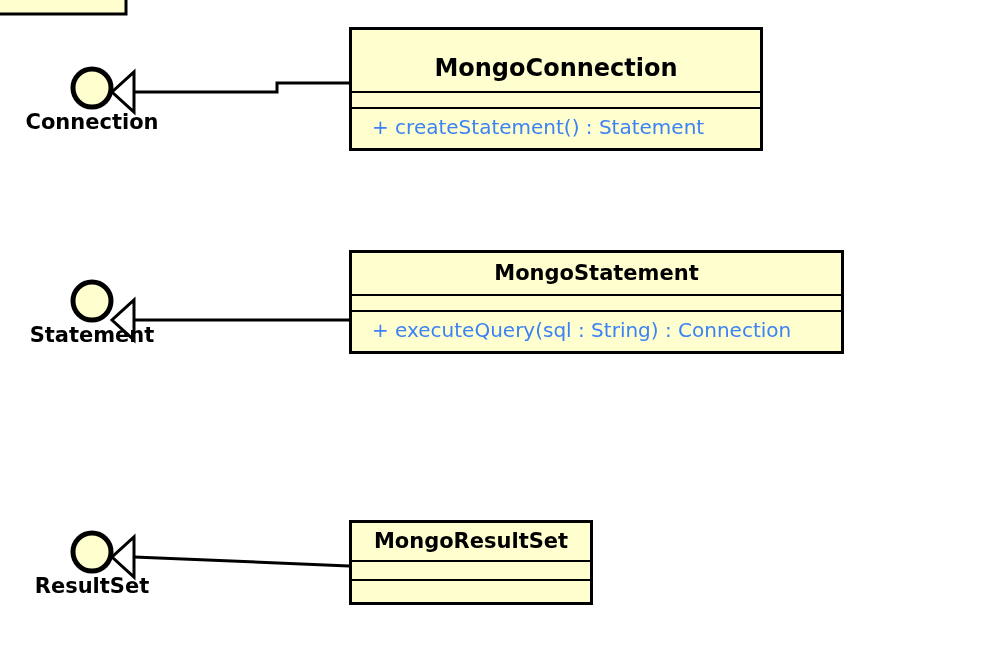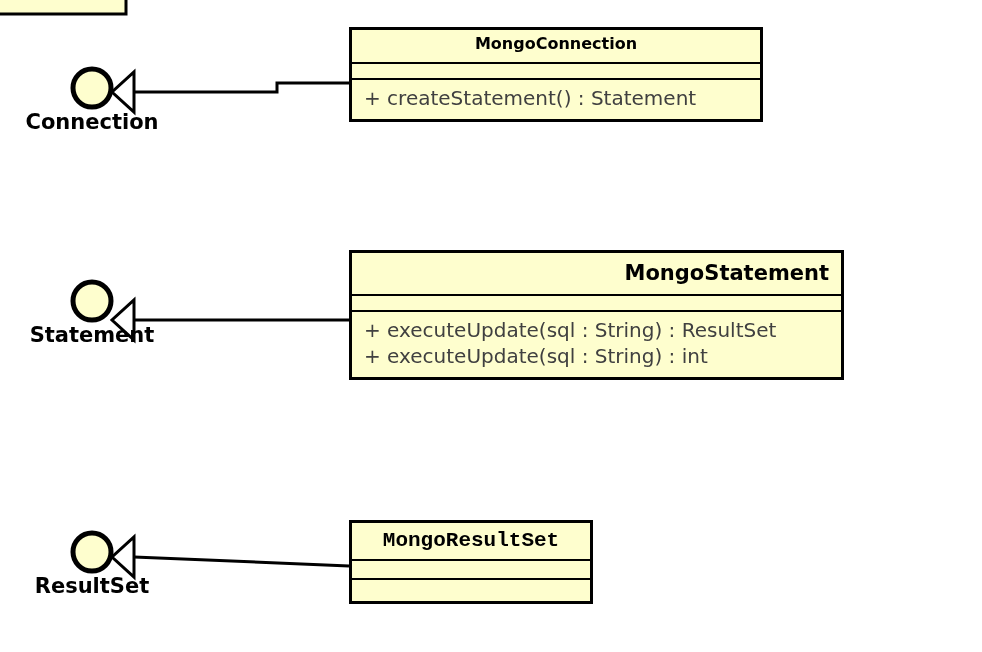--- a/index.html
+++ b/index.html
@@ -57,7 +57,7 @@
 
   
   #class-mongoconnection { left: 349px; top: 27px; width: 414px; }
-  #class-mongoconnection .uml-name { font-size: 16px; padding: 4px 12px 9px 12px; }
+  #class-mongoconnection .uml-name { font-size: 24px; padding: 24px 12px 9px 12px; }
   #class-mongoconnection .uml-compartment.empty { height: 14px; }
   #class-mongoconnection .uml-compartment.methods { padding: 5px 12px 8px 12px; }
   #class-mongoconnection .uml-member { font-size: 20px; }

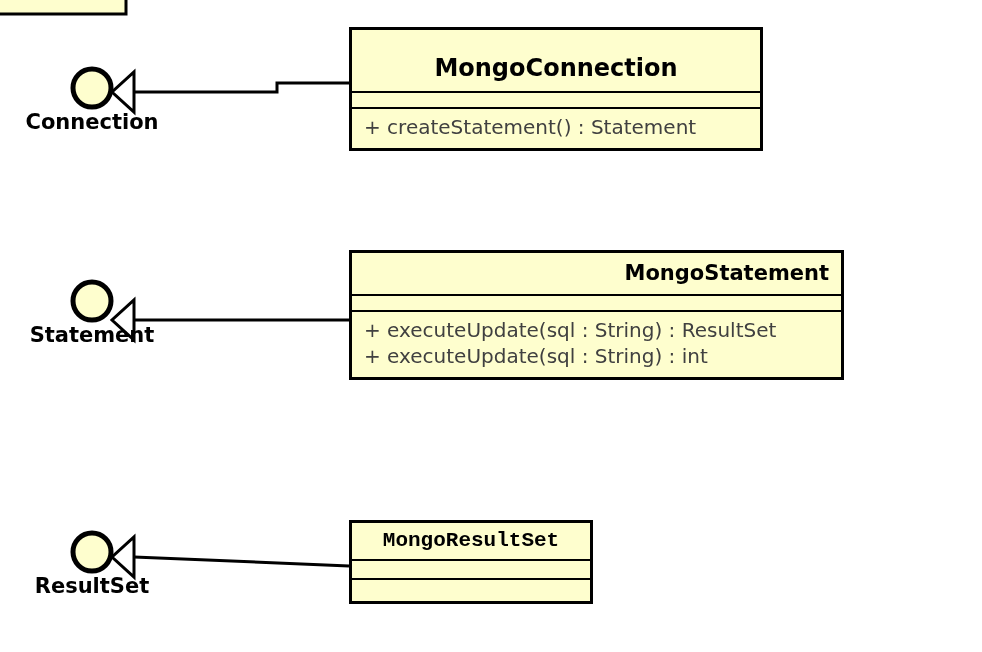--- a/index.html
+++ b/index.html
@@ -50,9 +50,10 @@
     padding: 0;
   }
   .uml-member {
-    color: #404040;
+    color: #3b82f6;
     white-space: nowrap;
     line-height: 1.30;
+    margin-left: 8px;
   }
 
   

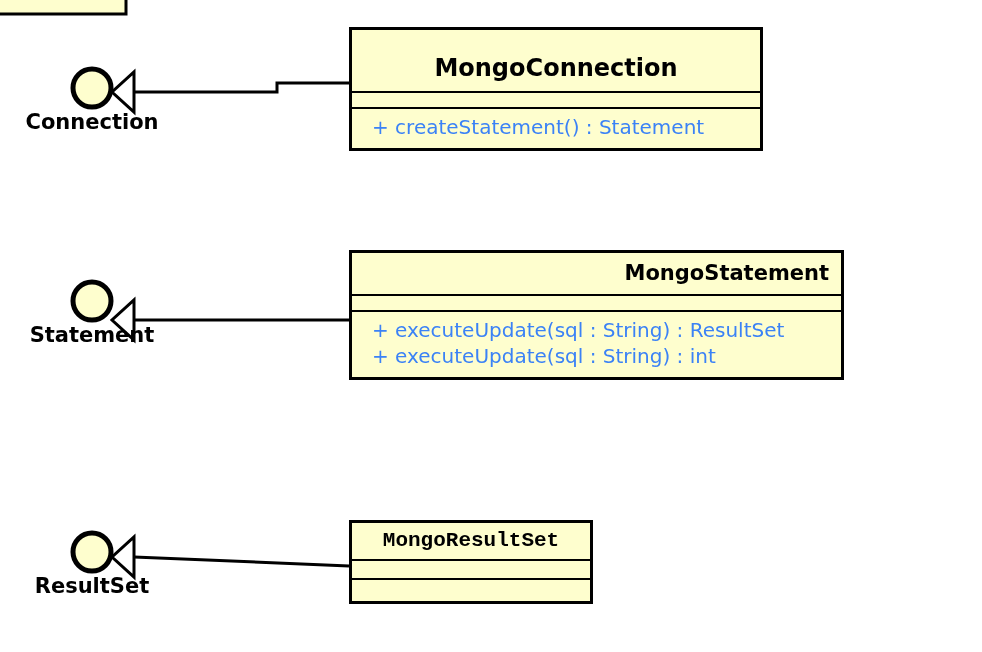--- a/index.html
+++ b/index.html
@@ -64,7 +64,7 @@
   #class-mongoconnection .uml-member { font-size: 20px; }
 
   #class-mongostatement { left: 349px; top: 250px; width: 495px; }
-  #class-mongostatement .uml-name { font-size: 21px; padding: 8px 12px 9px 12px; text-align: right; }
+  #class-mongostatement .uml-name { font-size: 21px; padding: 8px 12px 9px 12px; }
   #class-mongostatement .uml-compartment.empty { height: 14px; }
   #class-mongostatement .uml-compartment.methods { padding: 5px 12px 8px 12px; }
   #class-mongostatement .uml-member { font-size: 20px; }

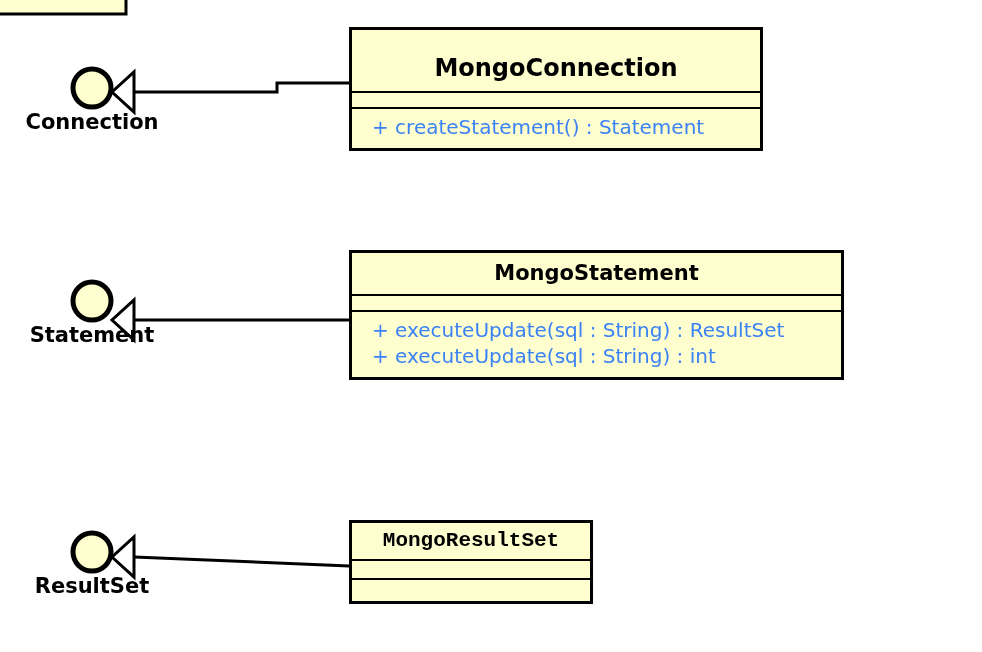--- a/index.html
+++ b/index.html
@@ -165,7 +165,7 @@
   <div class="uml-compartment empty"></div>
   <div class="uml-divider"></div>
   <div class="uml-compartment methods">
-    <div class="uml-member">+ executeUpdate(sql : String) : ResultSet</div>
+    <div class="uml-member">+ executeQuery(sql : String) : Connection</div>
     <div class="uml-member">+ executeUpdate(sql : String) : int</div>
   </div>
 </div>

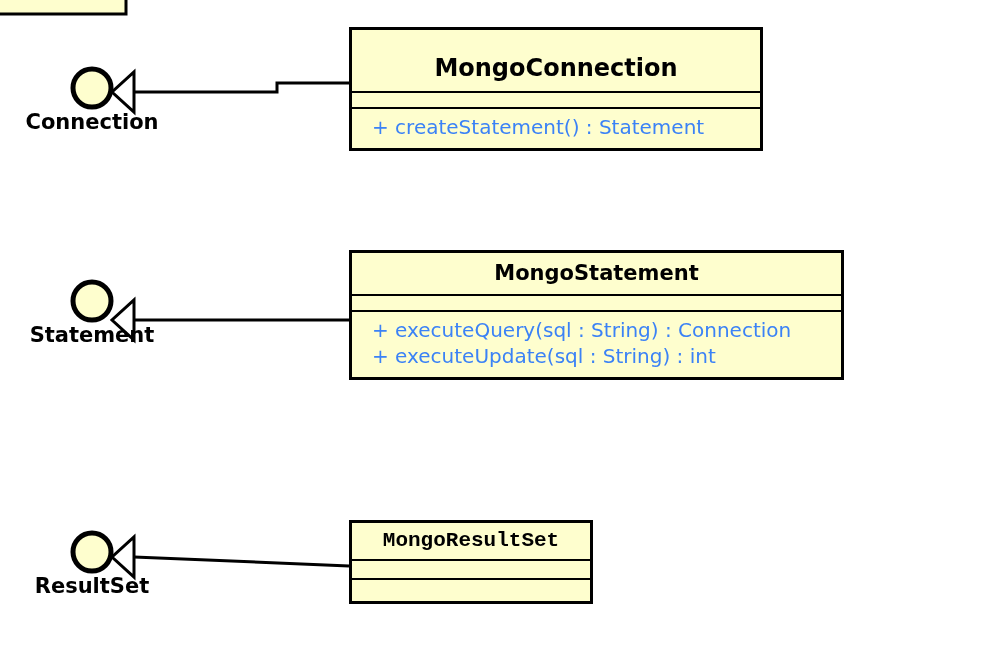--- a/index.html
+++ b/index.html
@@ -166,7 +166,6 @@
   <div class="uml-divider"></div>
   <div class="uml-compartment methods">
     <div class="uml-member">+ executeQuery(sql : String) : Connection</div>
-    <div class="uml-member">+ executeUpdate(sql : String) : int</div>
   </div>
 </div>
 

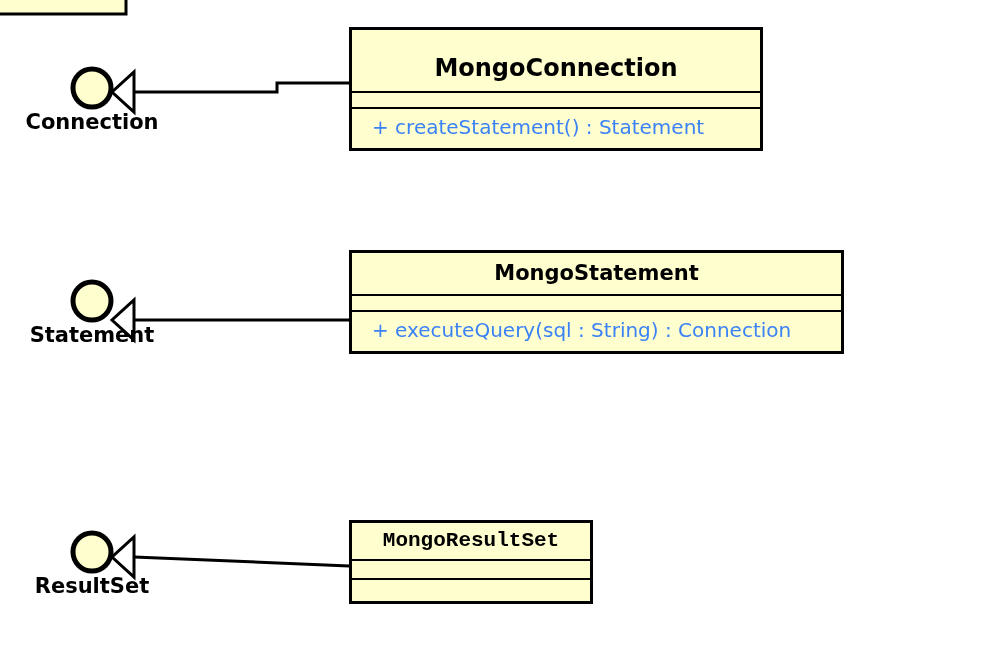--- a/index.html
+++ b/index.html
@@ -70,7 +70,7 @@
   #class-mongostatement .uml-member { font-size: 20px; }
 
   #class-mongoresultset { left: 349px; top: 520px; width: 244px; }
-  #class-mongoresultset .uml-name { font-size: 21px; padding: 6px 12px 7px 12px; font-family: Liberation Mono, monospace; }
+  #class-mongoresultset .uml-name { font-size: 21px; padding: 6px 12px 7px 12px; }
   #class-mongoresultset .uml-compartment.empty { height: 17px; }
   #class-mongoresultset .uml-compartment.empty.second { height: 21px; }
 

